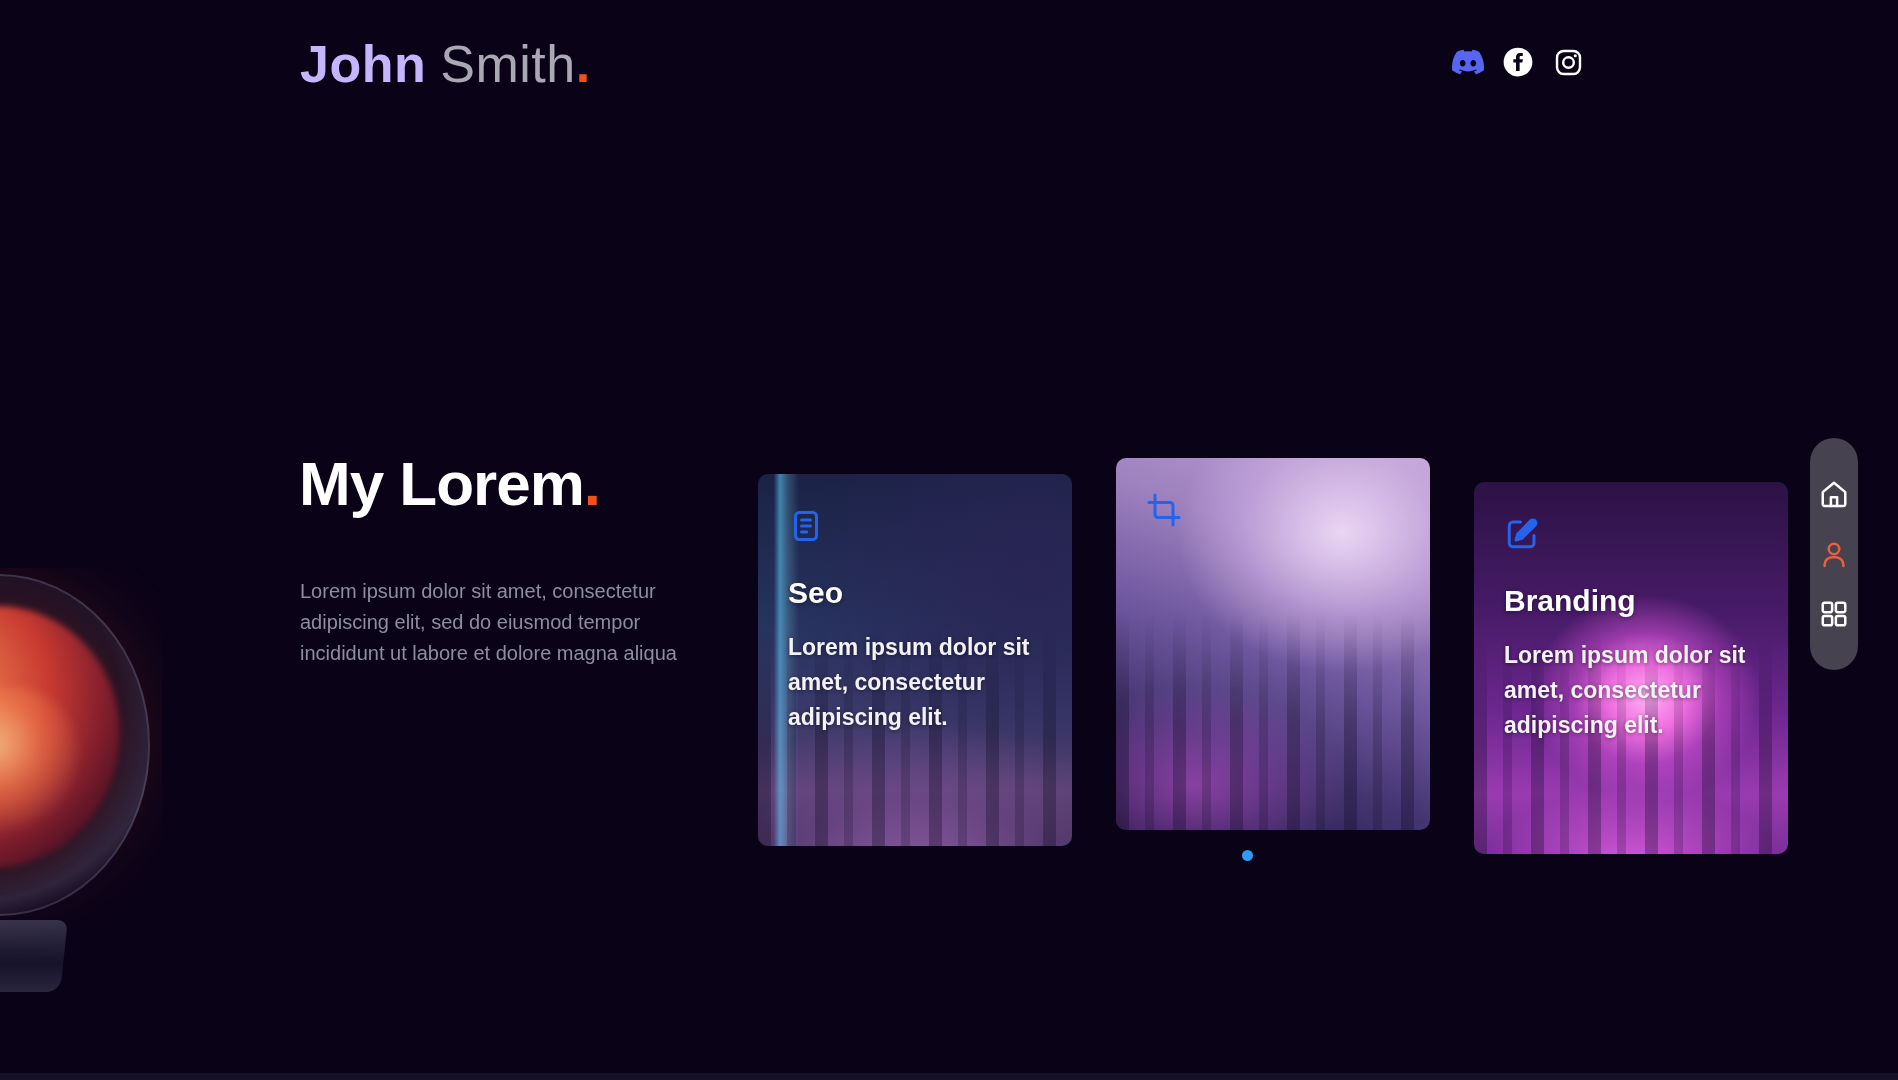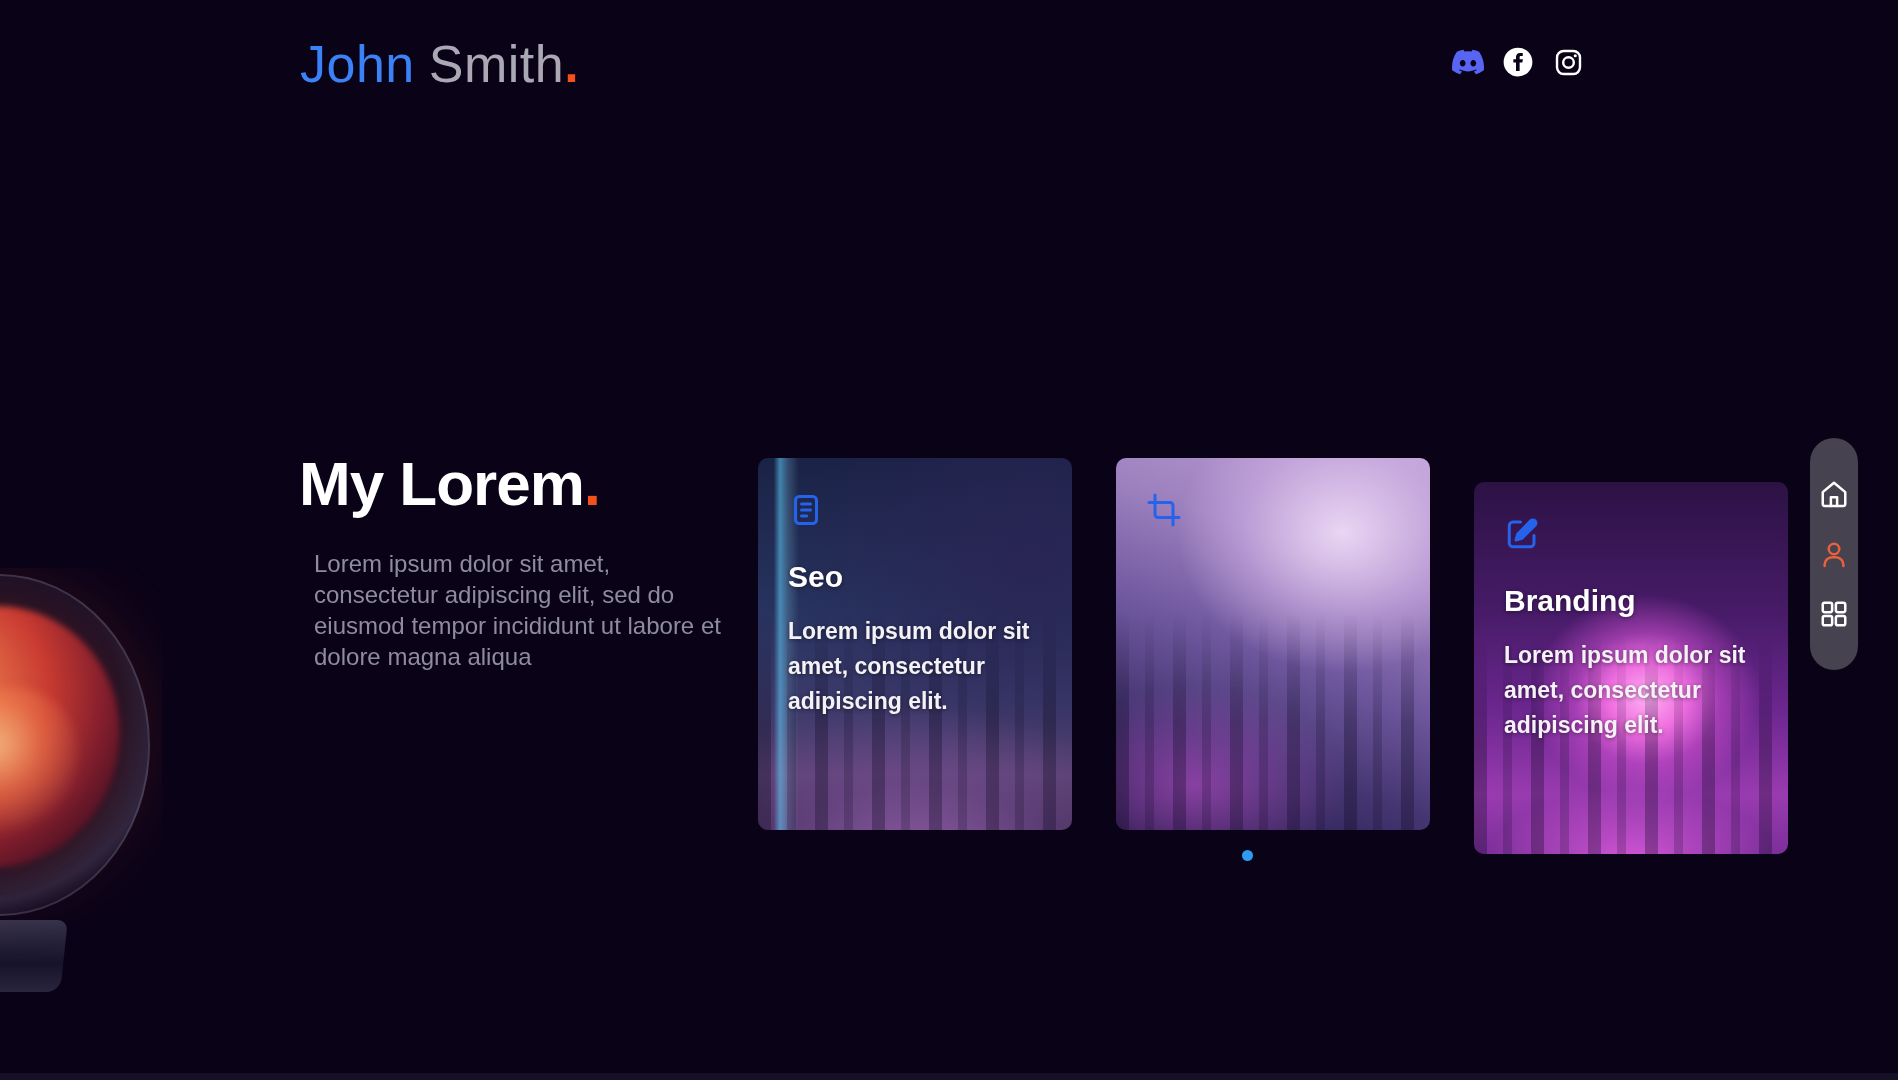--- a/index.html
+++ b/index.html
@@ -9,7 +9,7 @@
 
   
   .logo { position:absolute; left:300px; top:34px; font-size:52px; line-height:60px; letter-spacing:.5px; white-space:nowrap; }
-  .logo .first { color:#3b82f6; font-weight:400; }
+  .logo .first { color:#c4b5fd; font-weight:700; }
   .logo .second { color:#a9a8b4; font-weight:300; margin-left:14px;margin-top:24px; }
   .logo .dot { color:#f2511b; font-weight:700; }
 

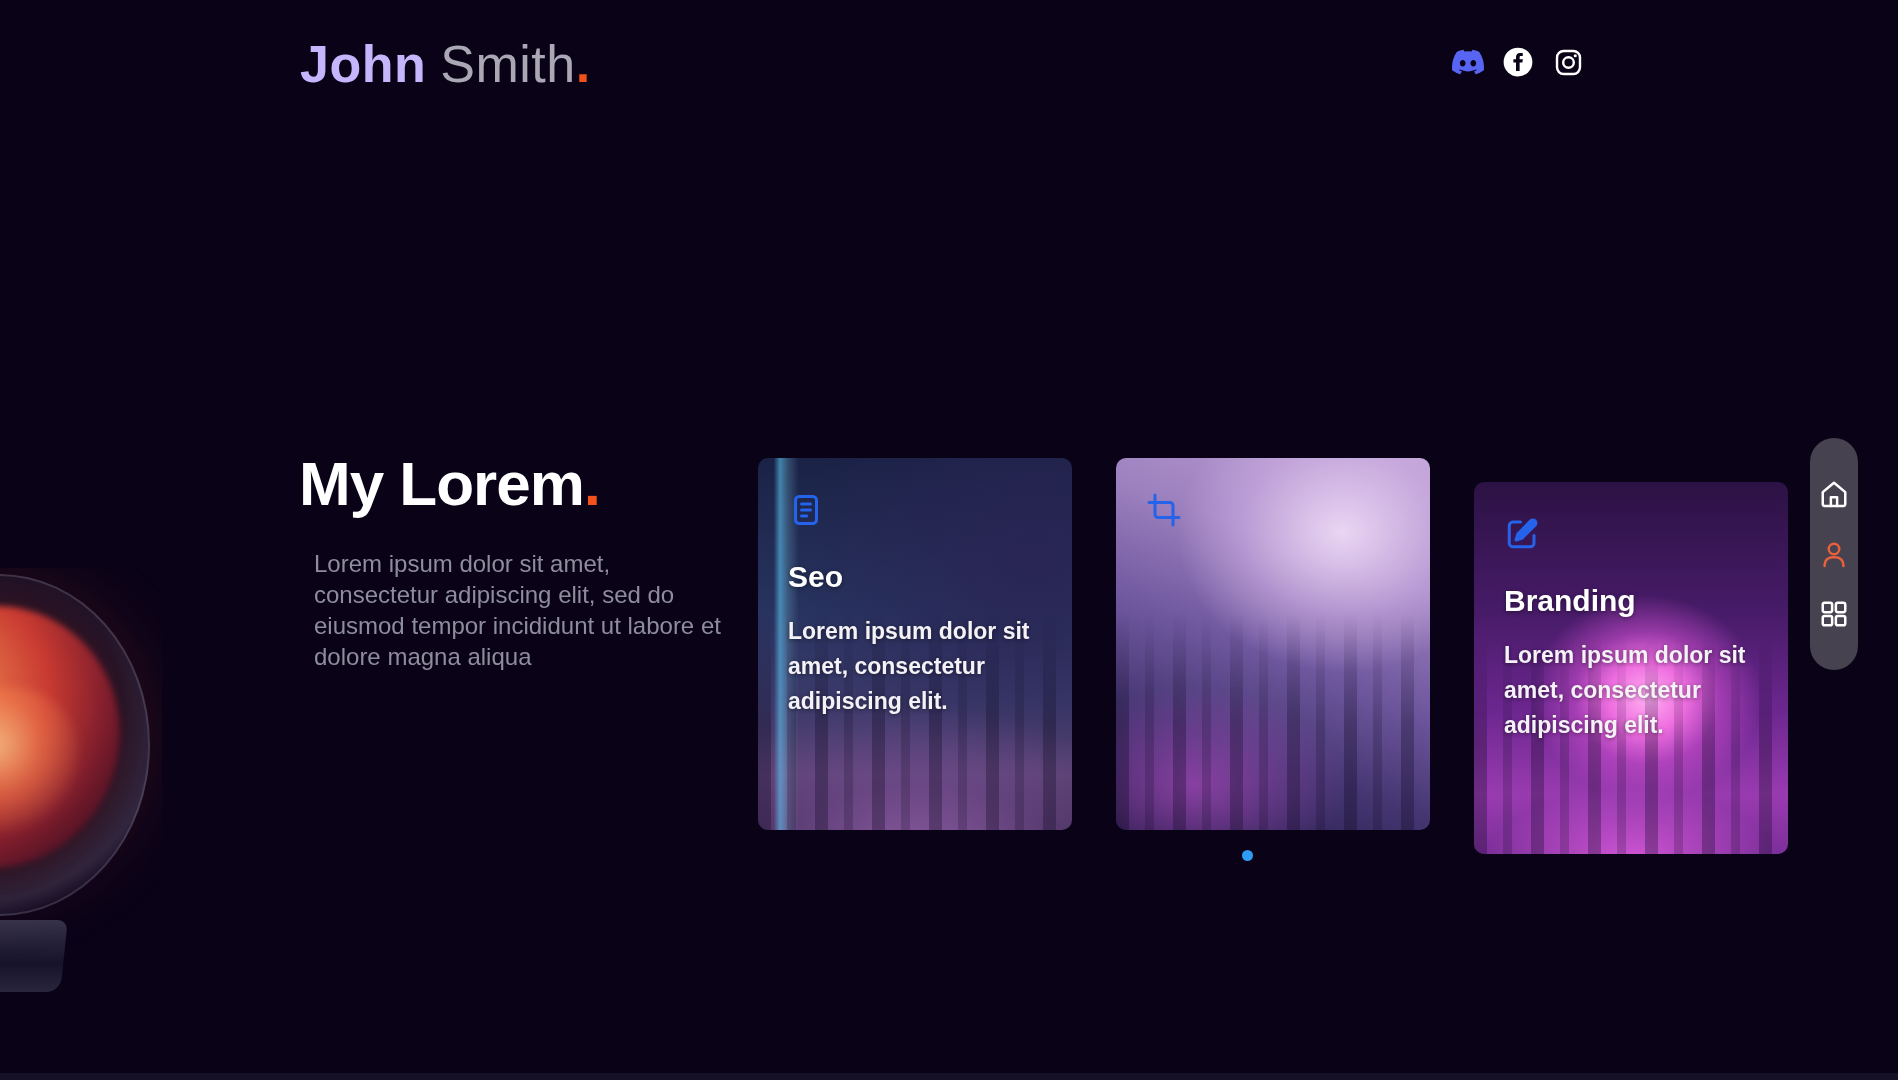--- a/index.html
+++ b/index.html
@@ -20,7 +20,7 @@
   
   .skills-title { position:absolute; left:299px; top:448px; font-size:62px; font-weight:800; color:#ffffff; letter-spacing:-1px; }
   .skills-title .dot { color:#f2511b; }
-  .skills-desc { position:absolute; left:300px; top:548px; width:426px; font-size:24px; line-height:31px; color:#8e8d9c;margin-left:14px; }
+  .skills-desc { position:absolute; left:300px; top:576px; width:426px; font-size:20px; line-height:31px; color:#8e8d9c; }
 
   
   .cards { position:absolute; left:758px; top:458px; display:flex; gap:44px; }

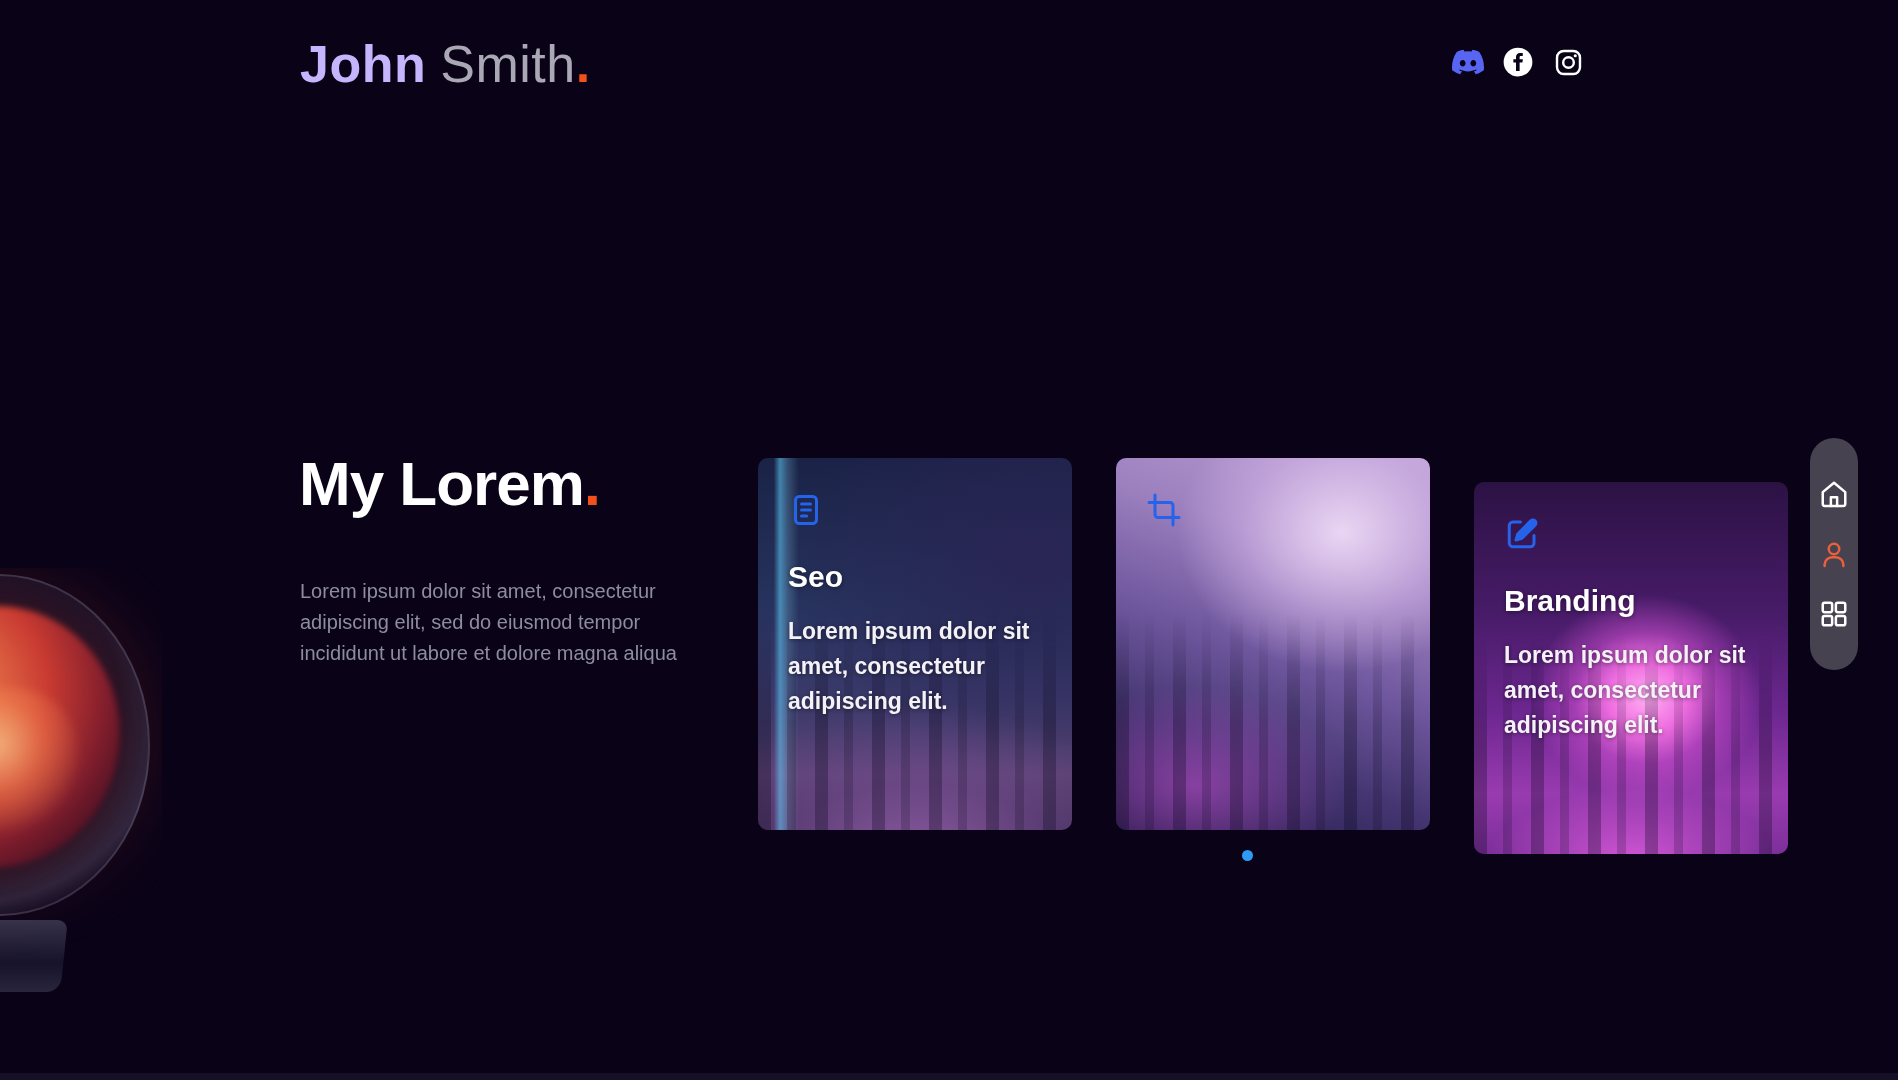--- a/index.html
+++ b/index.html
@@ -33,7 +33,7 @@
       linear-gradient(90deg, rgba(0,0,0,0) 5%, rgba(96,209,255,.55) 7%, rgba(140,230,255,.22) 9.5%, rgba(0,0,0,0) 13%),
       radial-gradient(120% 70% at 50% 115%, rgba(193,122,212,.78) 0%, rgba(150,90,180,.35) 40%, rgba(0,0,0,0) 70%),
       radial-gradient(130% 90% at 88% 28%, rgba(42,36,84,.9) 0%, rgba(30,26,60,0) 60%),
-      linear-gradient(180deg, #1a2246 0%, #27335e 40%, #3b3a6b 65%, #55406e 85%, #3a2c50 100%); }
+      linear-gradient(180deg, #1a2246 0%, #27335e 40%, #3b3a6b 65%, #55406e 85%, #3a2c50 100%); margin-top: 16px; }
   .card-dev { background:
       radial-gradient(70% 50% at 72% 20%, rgba(238,218,246,.95) 0%, rgba(213,182,233,.5) 45%, rgba(0,0,0,0) 75%),
       radial-gradient(80% 45% at 25% 88%, rgba(216,86,226,.5) 0%, rgba(0,0,0,0) 60%),

